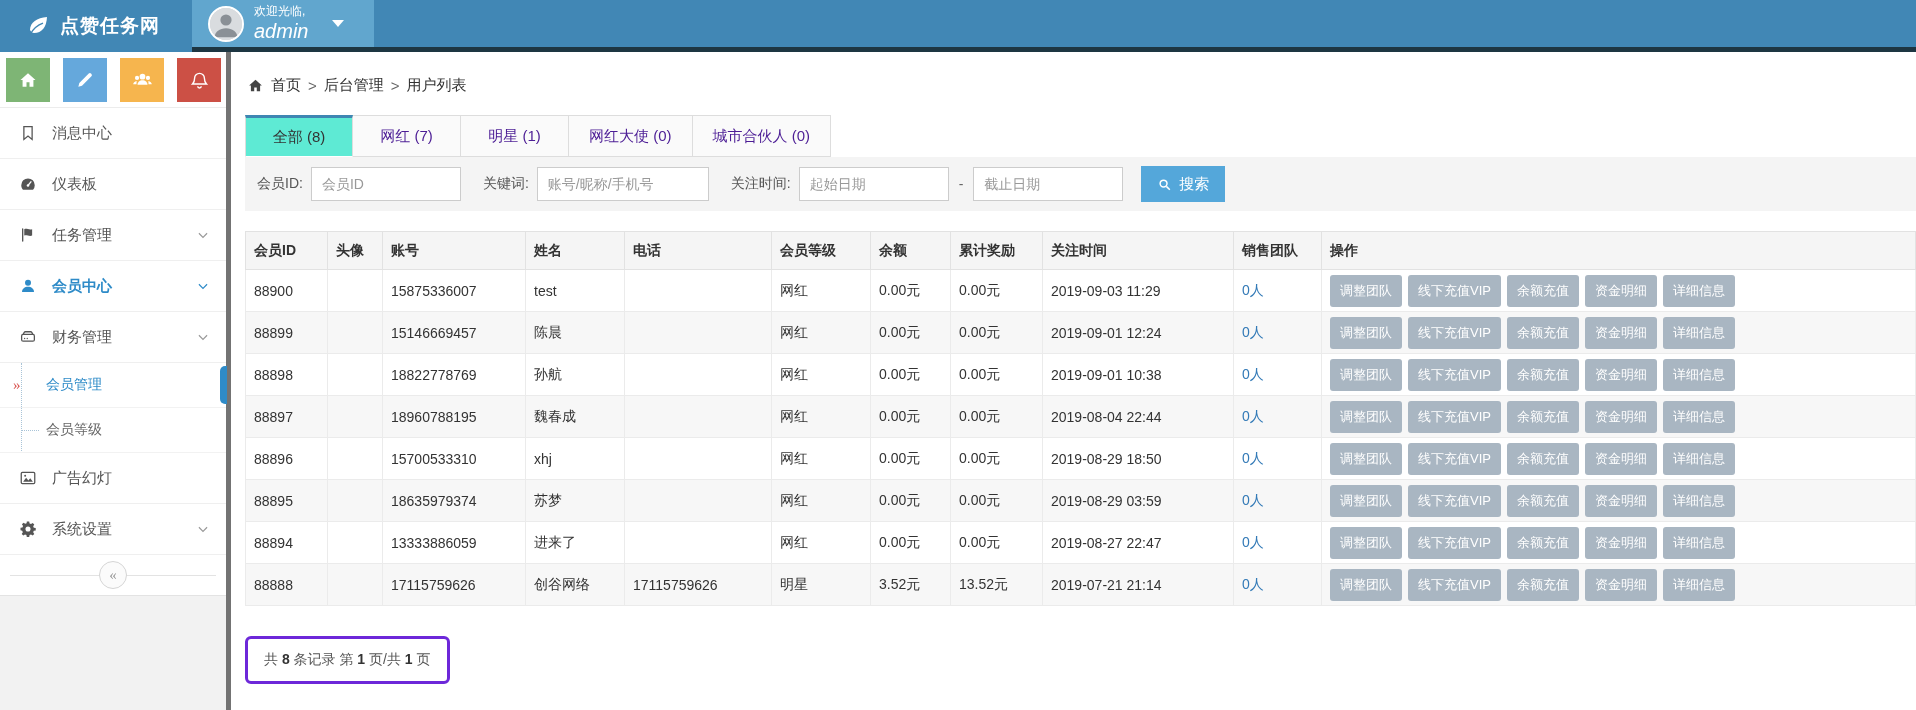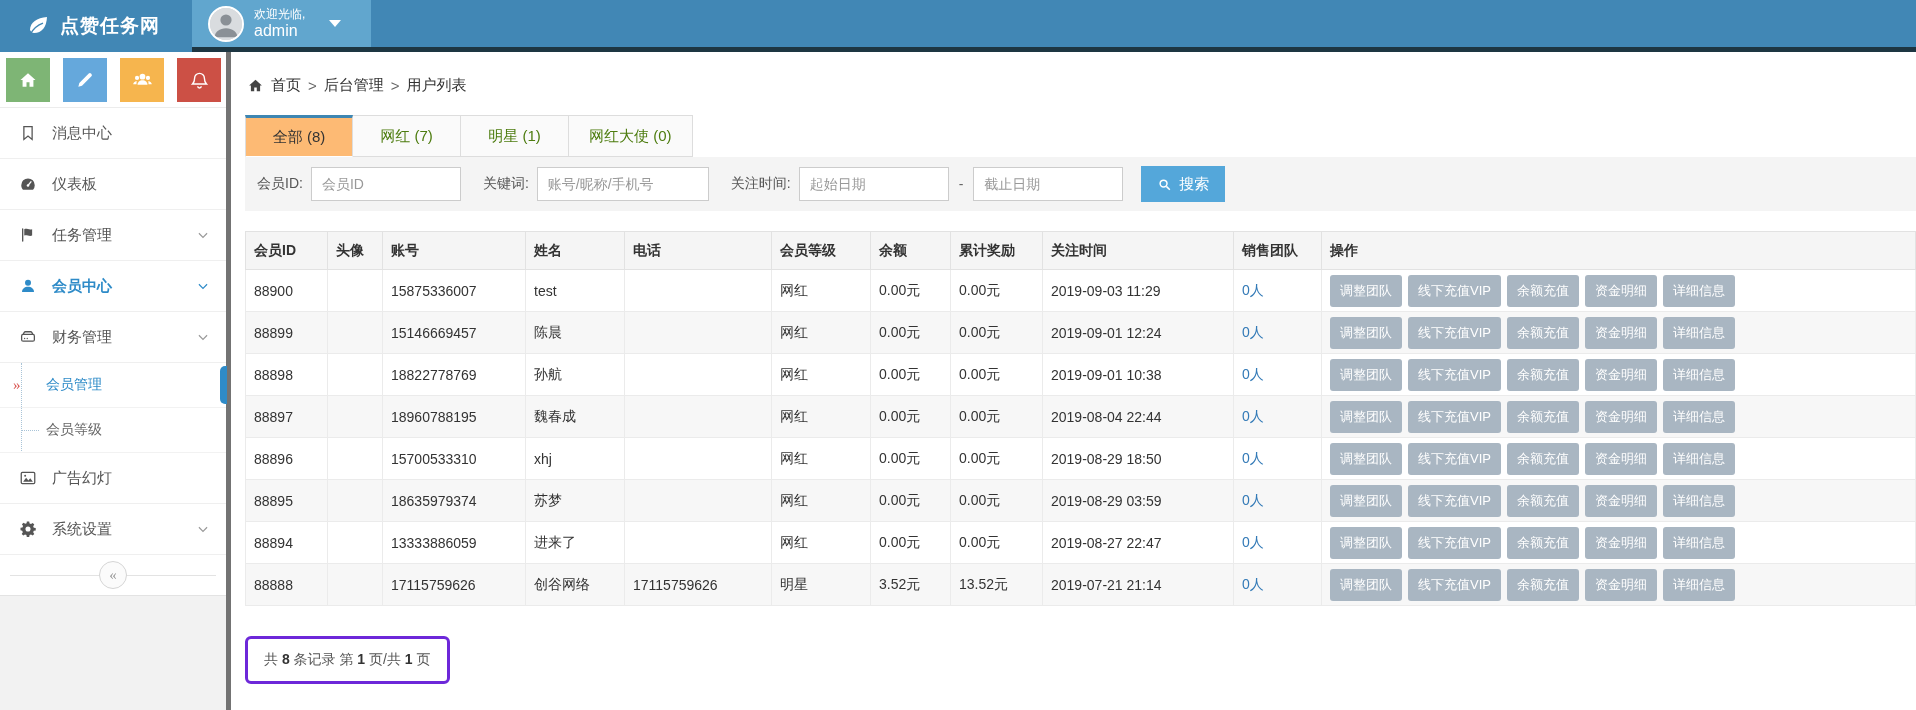--- a/index.html
+++ b/index.html
@@ -18,7 +18,7 @@
   .avatar { width:36px; height:36px; border-radius:50%; border:2px solid #fff; overflow:hidden; background:#cfd4d8; flex:none; }
   .user-text { color:#fff; line-height:1.2; }
   .welcome { font-size:12px; display:block; }
-  .uname { font-size:16px; display:block; }
+  .uname { font-size:20px; display:block;font-style:italic; }
   .caret { width:0; height:0; border-left:6px solid transparent; border-right:6px solid transparent; border-top:7px solid #fff; margin-left:14px; }
   
   .layout { display:flex; height:658px; }

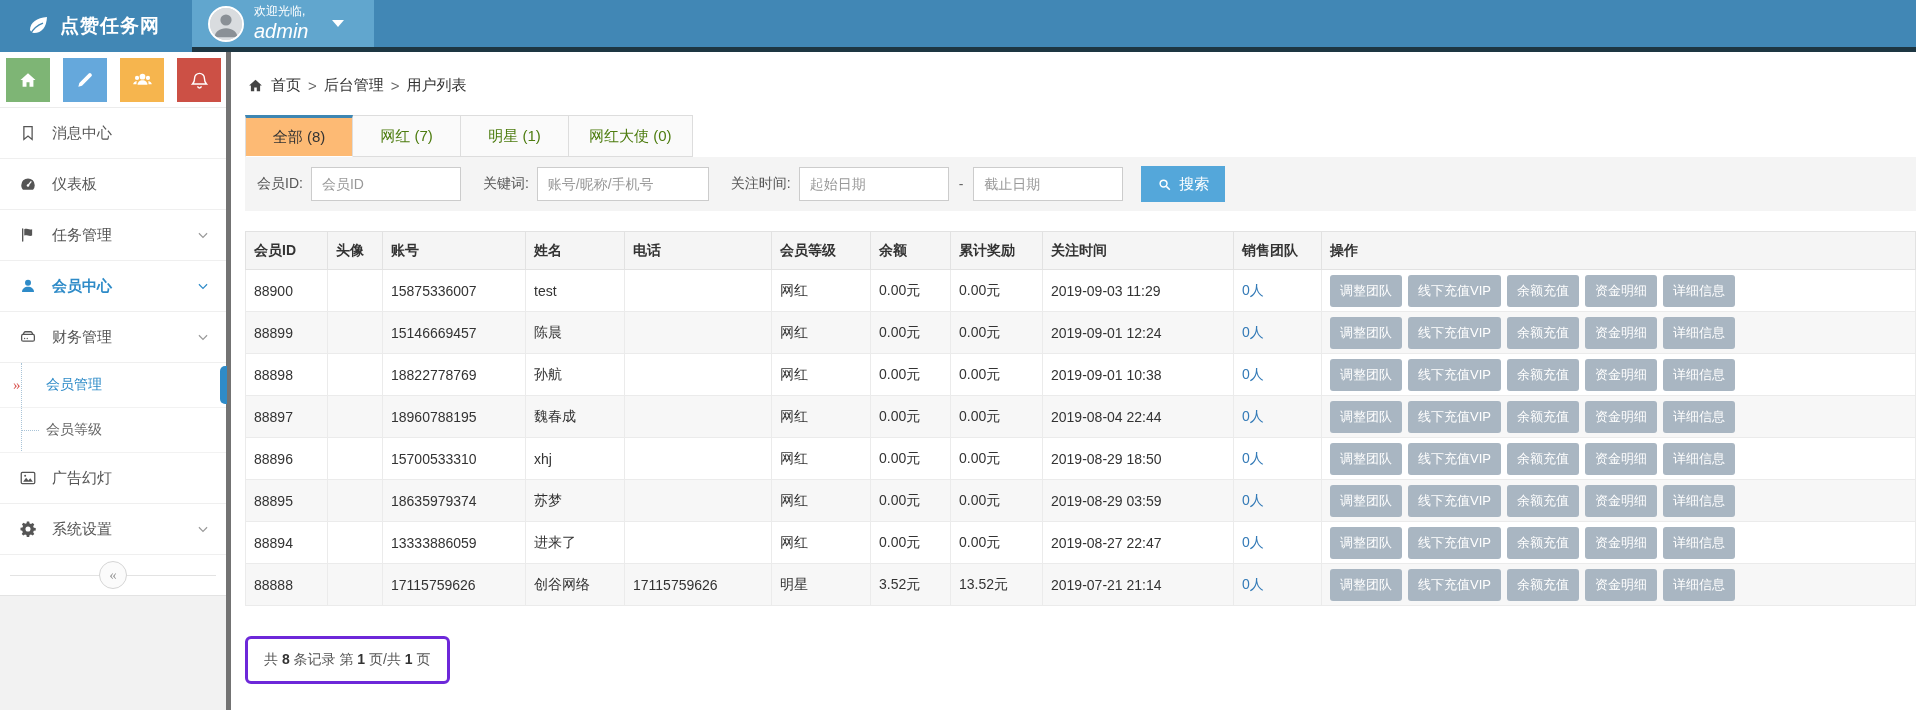--- a/index.html
+++ b/index.html
@@ -58,7 +58,7 @@
   .tab { min-width:108px; height:42px; display:flex; align-items:center; justify-content:center; padding:0 20px;
          background:#fafafa; border:1px solid #ddd; border-left:none; color:#4d7c0f; font-size:15px; cursor:pointer; }
   .tab:first-child { border-left:1px solid #ddd; }
-  .tab.active { background:#fdba74; color:#333; border-top:3px solid #3e86b2; border-bottom:1px solid #fff; }
+  .tab.active { background:#5eead4; color:#333; border-top:3px solid #3e86b2; border-bottom:1px solid #fff; }
   
   .filter-bar { background:#f4f4f4; padding:9px 10px; display:flex; align-items:center; gap:8px; }
   .f-label { color:#555; font-size:14px; margin-left:14px; }

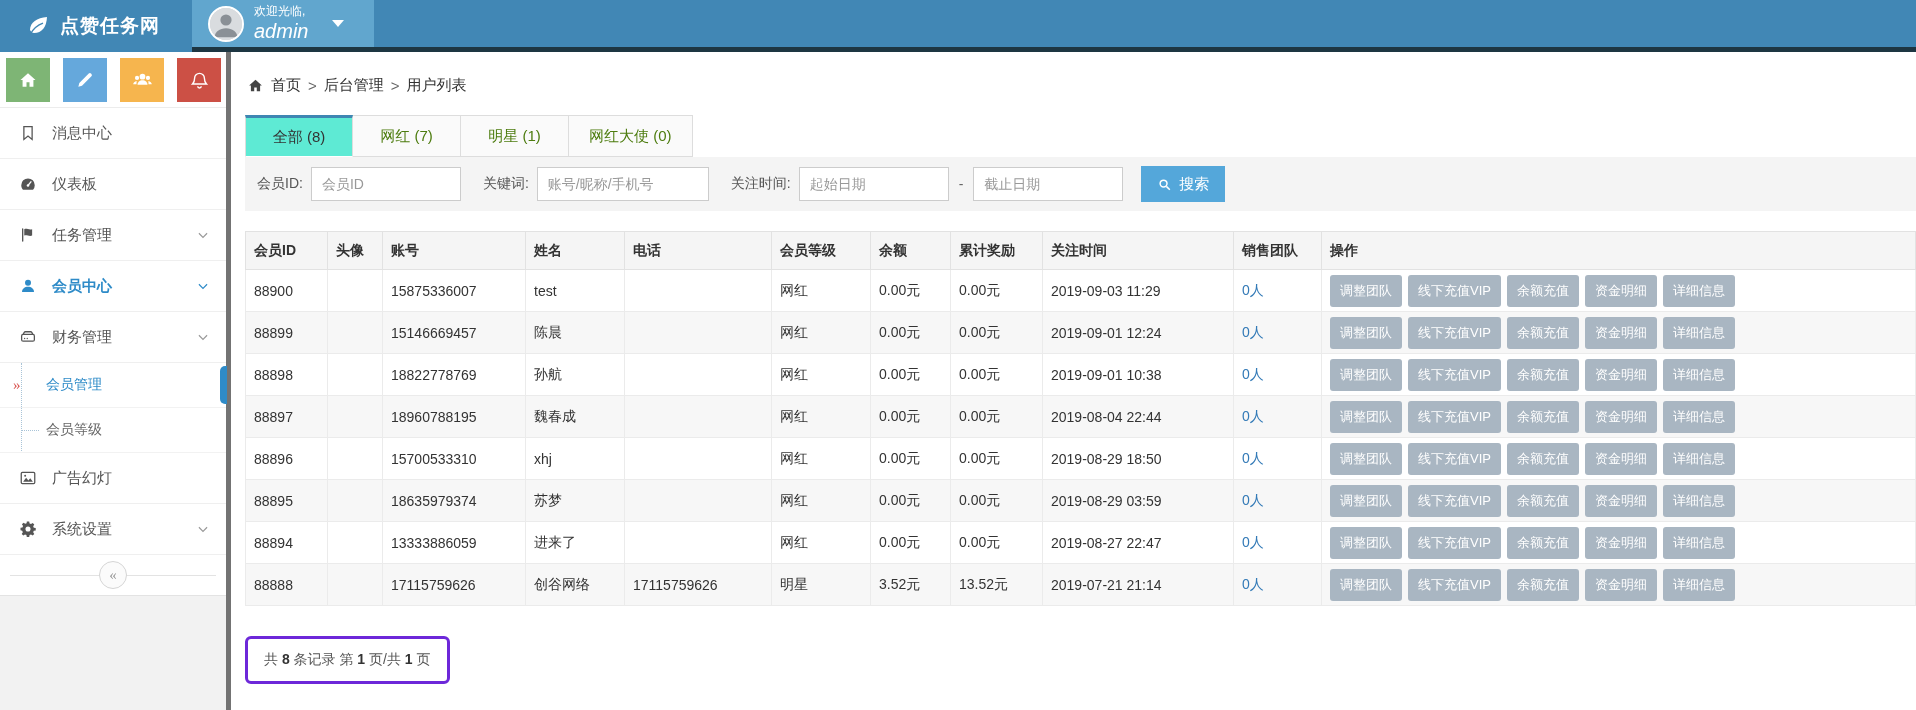--- a/index.html
+++ b/index.html
@@ -56,7 +56,7 @@
   
   .tabs { display:flex; margin-top:6px; }
   .tab { min-width:108px; height:42px; display:flex; align-items:center; justify-content:center; padding:0 20px;
-         background:#fafafa; border:1px solid #ddd; border-left:none; color:#4d7c0f; font-size:15px; cursor:pointer; }
+         background:#fafafa; border:1px solid #ddd; border-left:none; color:#4c1d95; font-size:15px; cursor:pointer; }
   .tab:first-child { border-left:1px solid #ddd; }
   .tab.active { background:#5eead4; color:#333; border-top:3px solid #3e86b2; border-bottom:1px solid #fff; }
   

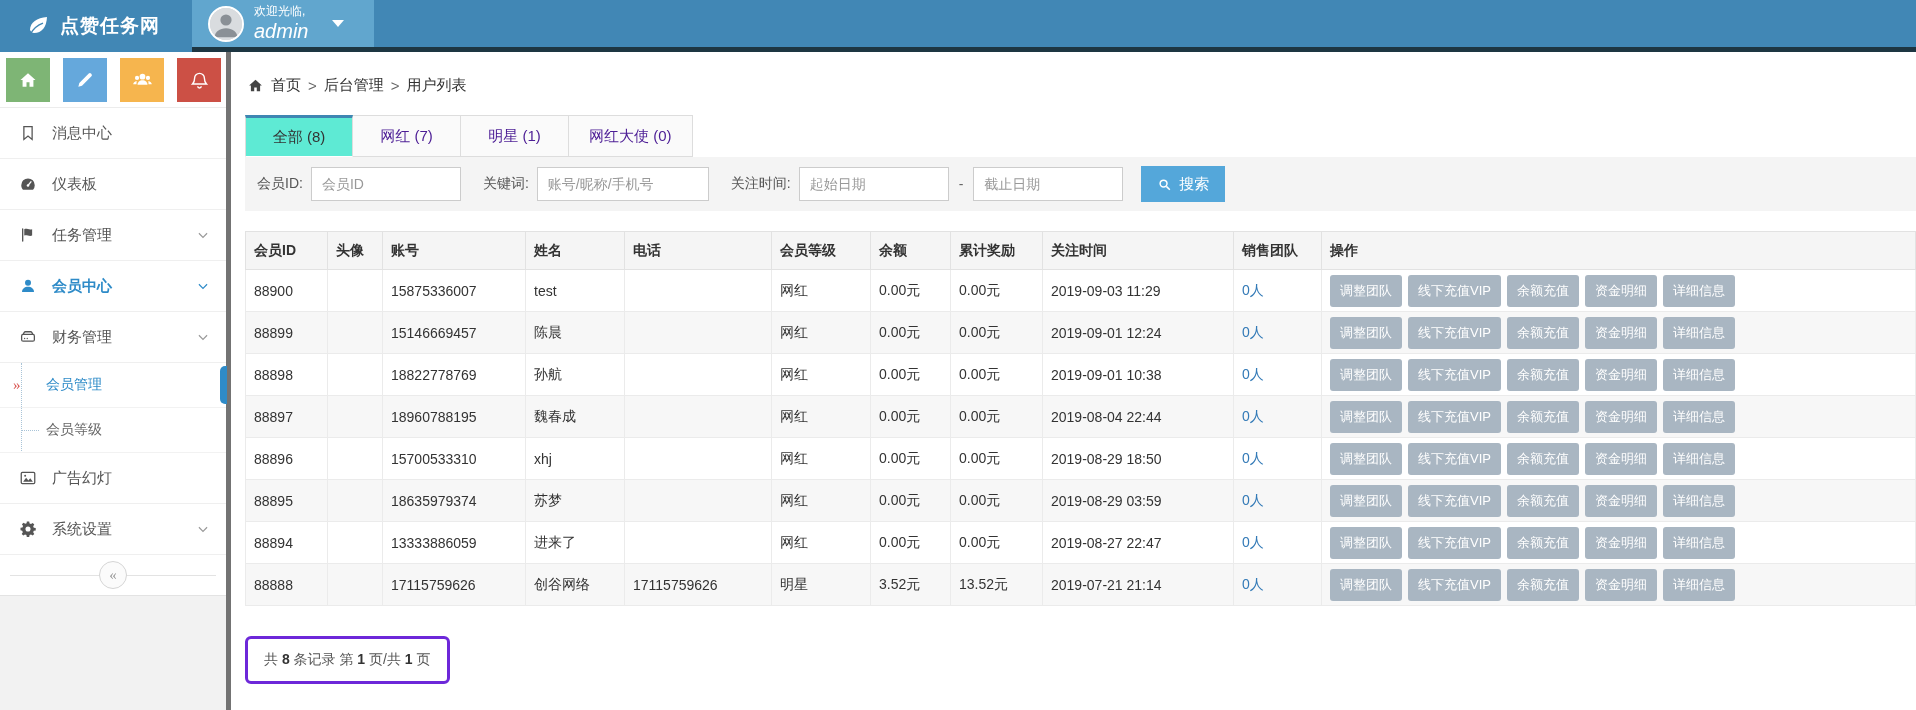--- a/index.html
+++ b/index.html
@@ -276,6 +276,7 @@
       <div class="tab">网红 (7)</div>
       <div class="tab">明星 (1)</div>
       <div class="tab">网红大使 (0)</div>
+      <div class="tab">城市合伙人 (0)</div>
     </div>
 
     <div class="filter-bar">

